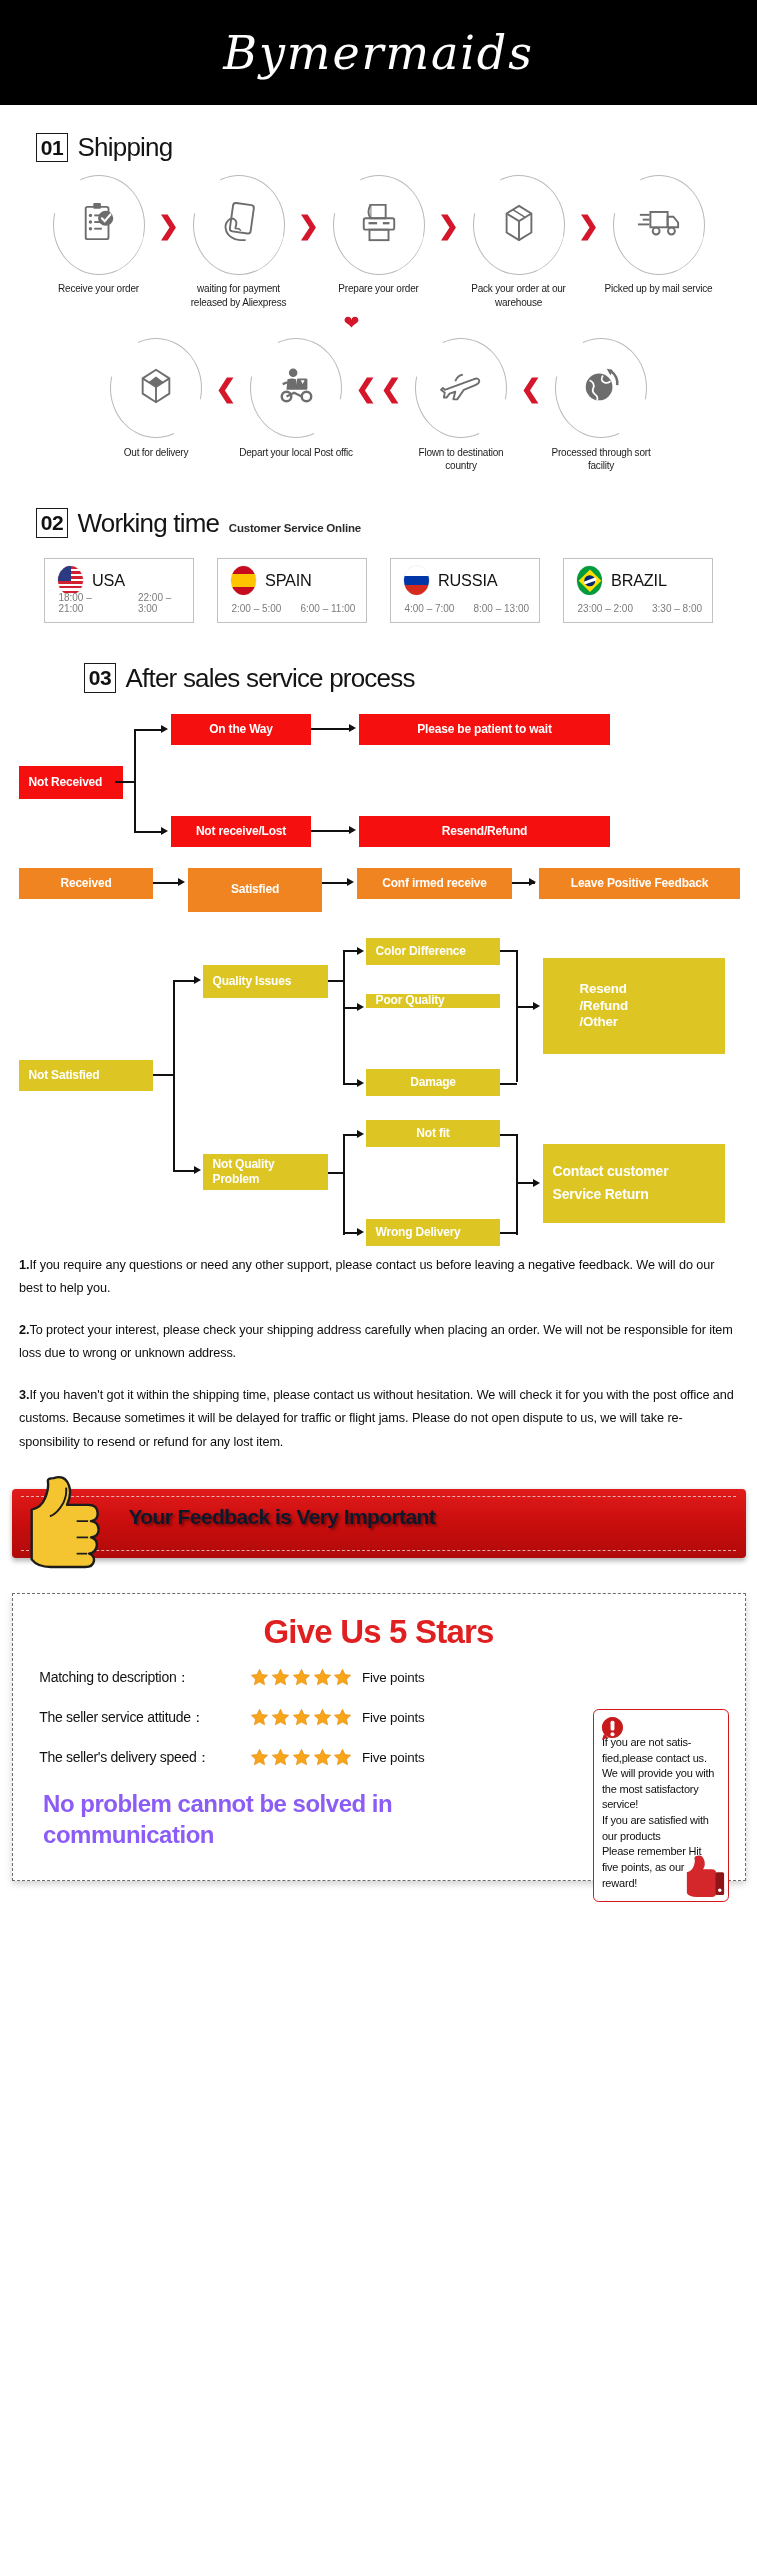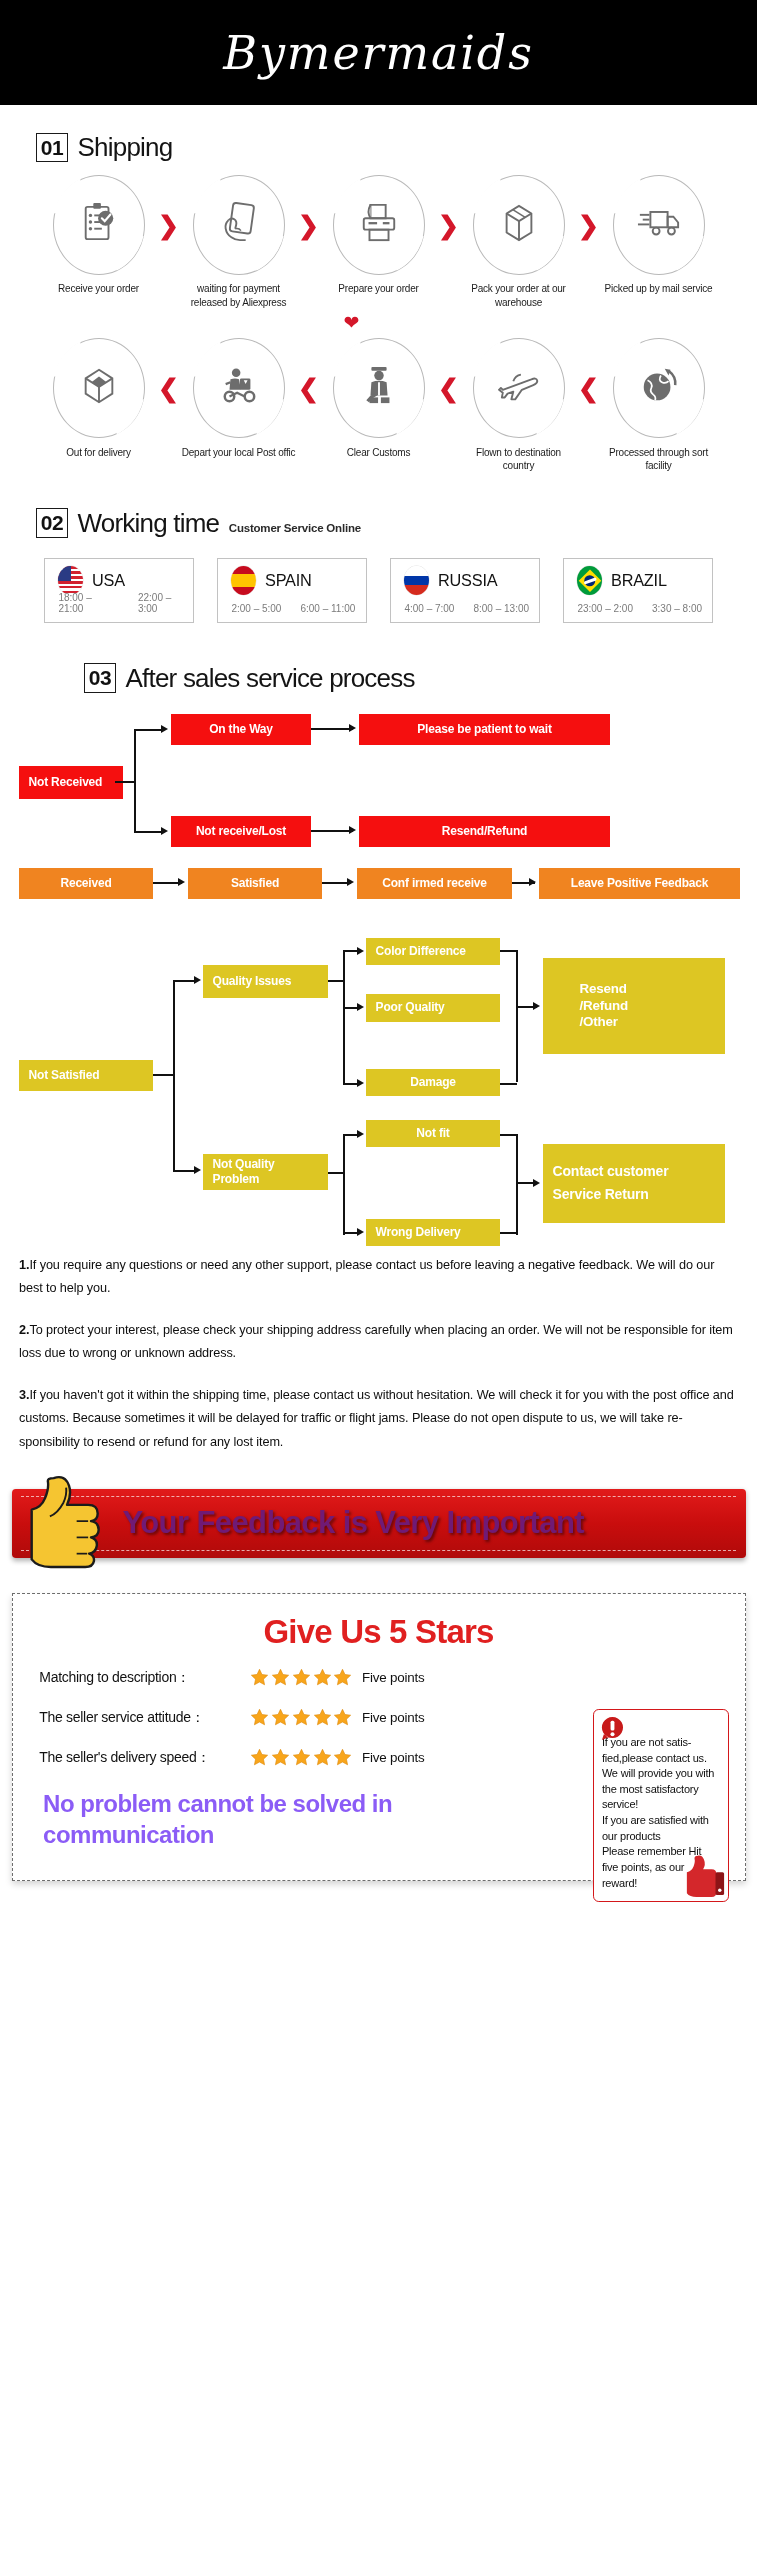--- a/index.html
+++ b/index.html
@@ -449,22 +449,6 @@
     <div class="ship-label">Depart your local Post offic</div>
   </div>
   <div class="chev">❮</div>
-  <div class="ship-step">
-    <div class="ship-oval">
-      <span class="ship-icon">
-        <svg width="38" height="42" viewBox="0 0 40 44">
-            <rect x="12" y="2" width="16" height="4" rx="1" fill="#6d6d6d"></rect>
-            <circle cx="20" cy="11" r="5" fill="#6d6d6d"></circle>
-            <path d="M12 18 q8 -3 16 0 l1 14 l-18 0 z" fill="#6d6d6d"></path>
-            <path d="M20 18 l0 14" stroke="#fff" stroke-width="2" fill="none"></path>
-            <path d="M8 38 q4 -5 10 -8" stroke="#6d6d6d" stroke-width="3.5" fill="none"></path>
-            <rect x="10" y="34" width="9" height="6" fill="#6d6d6d"></rect>
-            <rect x="22" y="34" width="9" height="6" fill="#6d6d6d"></rect>
-          </svg>
-      </span>
-    </div>
-    <div class="ship-label">Clear Customs</div>
-  </div>
   <div class="chev">❮</div>
   <div class="ship-step">
     <div class="ship-oval">

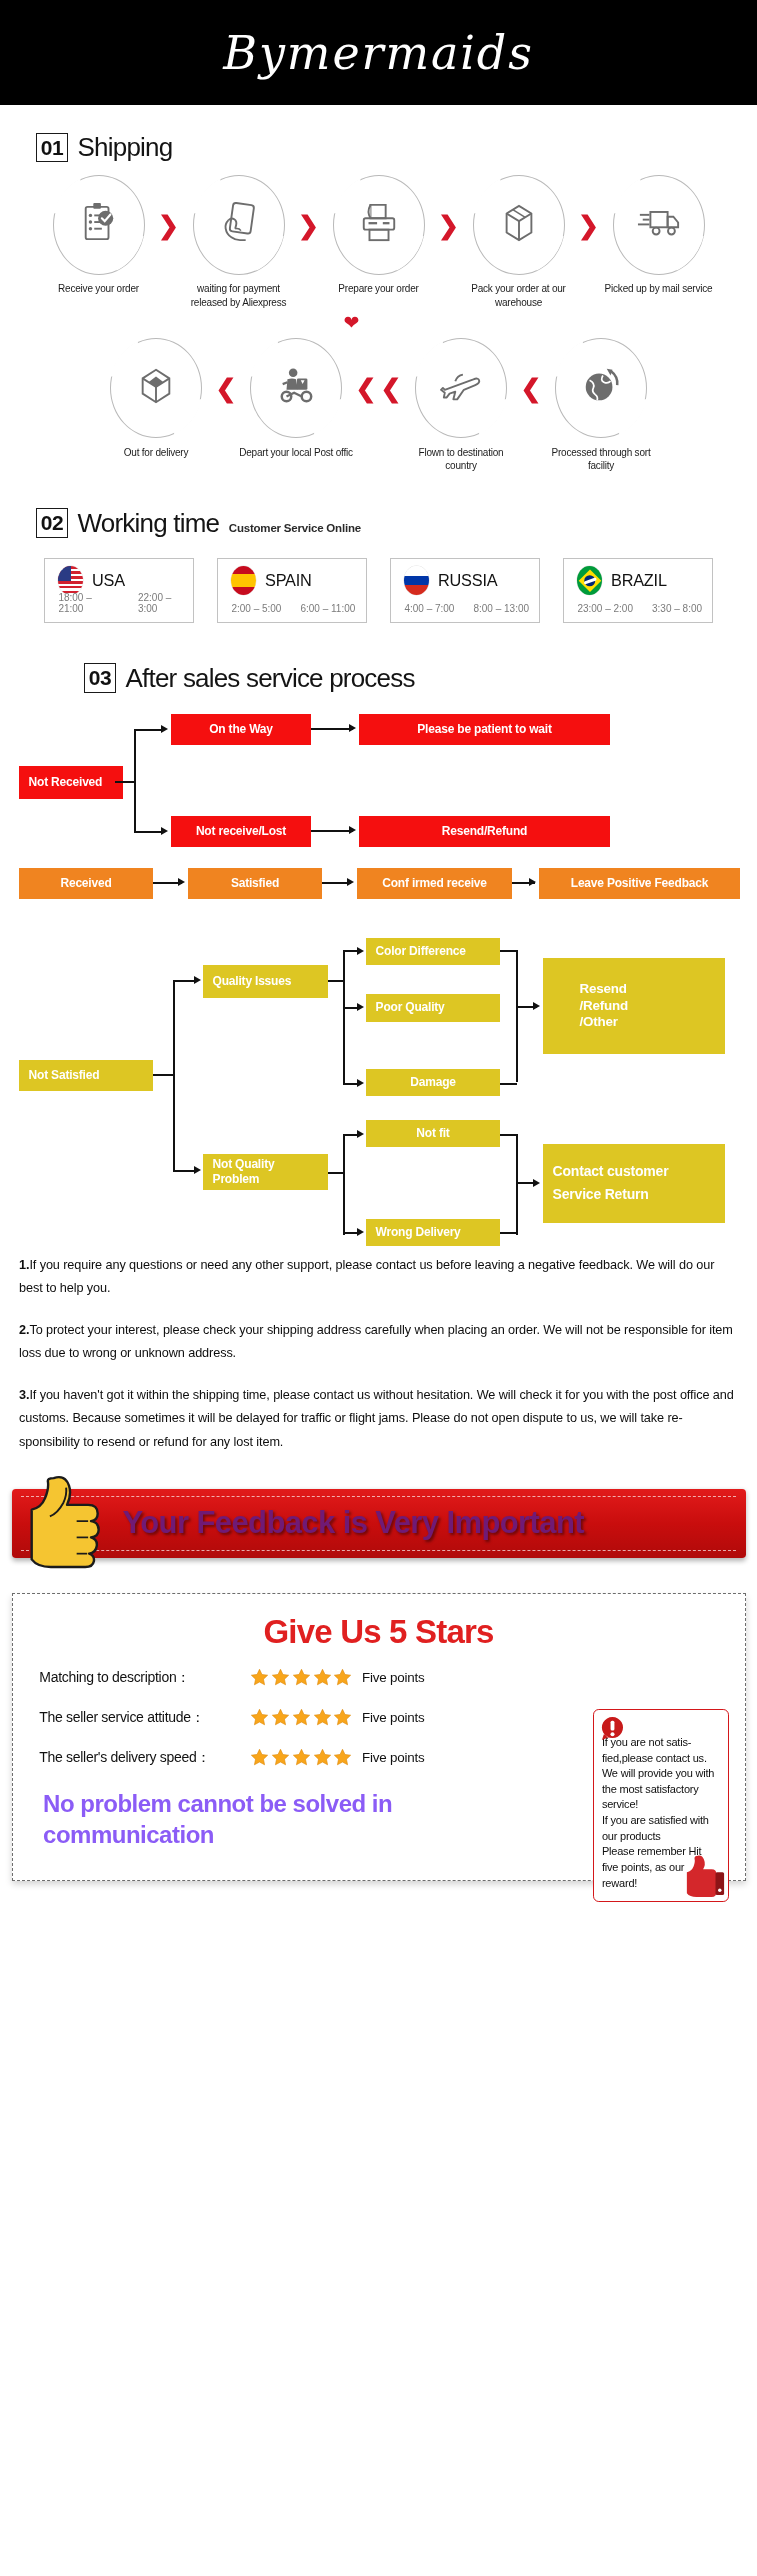--- a/index.html
+++ b/index.html
@@ -562,7 +562,7 @@
   <div class="fbox orange" style="left:19px; top:0; width:134px; height:31px;">Received</div>
   <div class="fline" style="left:153px; top:14.4px; width:29px; height:1.9px;"></div>
   <div class="farrow" style="left:178px; top:10.5px;"></div>
-  <div class="fbox orange" style="left:188px; top:0; width:134px; height:31px;">Satisfied</div>
+  <div class="fbox orange" style="left:188px; top:0; width:134px; height:44px;">Satisfied</div>
   <div class="fline" style="left:322px; top:14.4px; width:29px; height:1.9px;"></div>
   <div class="farrow" style="left:347px; top:10.5px;"></div>
   <div class="fbox orange" style="left:357px; top:0; width:155px; height:31px;">Conf irmed receive</div>

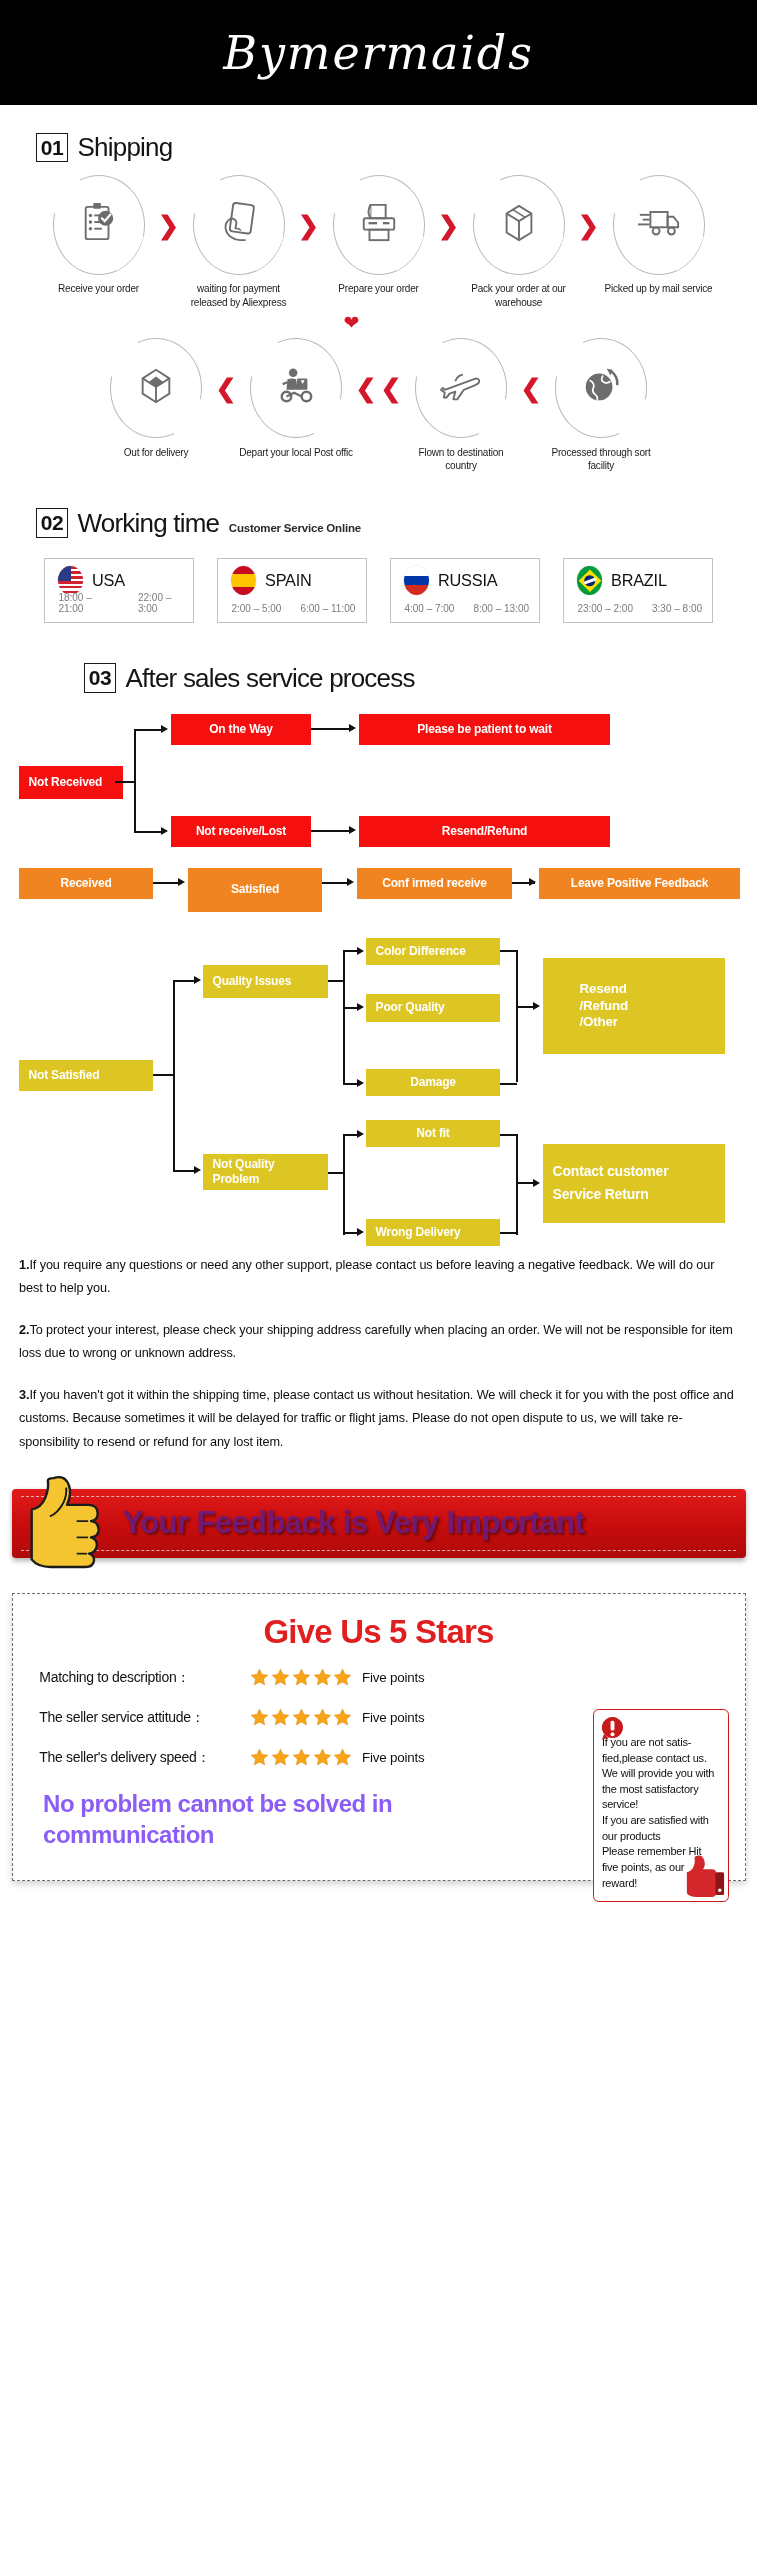--- a/index.html
+++ b/index.html
@@ -591,7 +591,7 @@
   <div class="farrow" style="left:357px; top:142px;"></div>
 
   <div class="fbox yellow lalign" style="left:366px; top:1px; width:134px; height:27px;">Color Difference</div>
-  <div class="fbox yellow lalign" style="left:366px; top:57px; width:134px; height:28px;">Poor Quality</div>
+  <div class="fbox yellow lalign" style="left:366px; top:57px; width:134px; height:14px;">Poor Quality</div>
   <div class="fbox yellow" style="left:366px; top:132px; width:134px; height:27px;">Damage</div>
 
   <div class="fline" style="left:500px; top:13.4px; width:17px; height:1.9px;"></div>

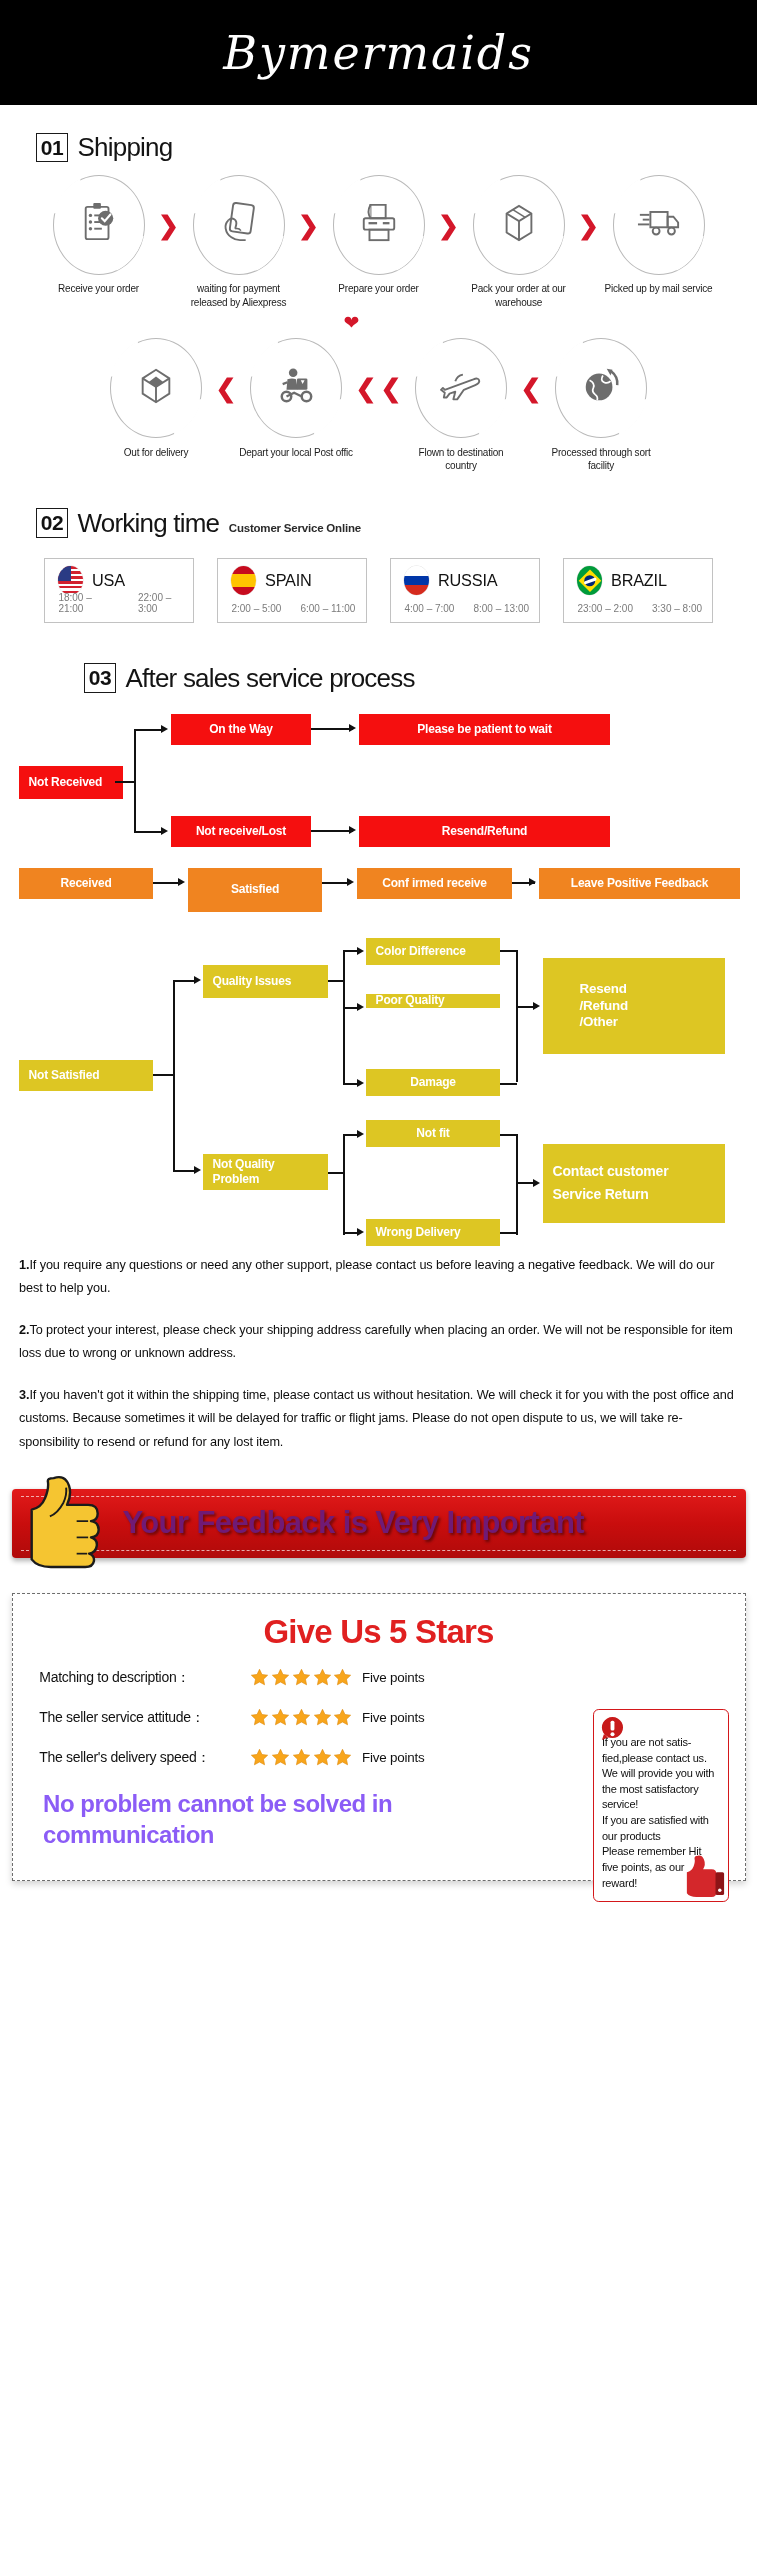--- a/index.html
+++ b/index.html
@@ -242,9 +242,9 @@
   .fb-bar::before { top: 6.7px; }
   .fb-bar::after { bottom: 6.7px; }
   .fb-text {
-    position: absolute; left: 111px; top: 33px;
-    color: #701a75;
-    font-size: 31px;
+    position: absolute; left: 117px; top: 33px;
+    color: #0f172a;
+    font-size: 21px;
     font-weight: 700;
     letter-spacing: -0.6px;
     text-shadow: 1.9px 1.9px 2.9px rgba(0,0,0,0.45);

